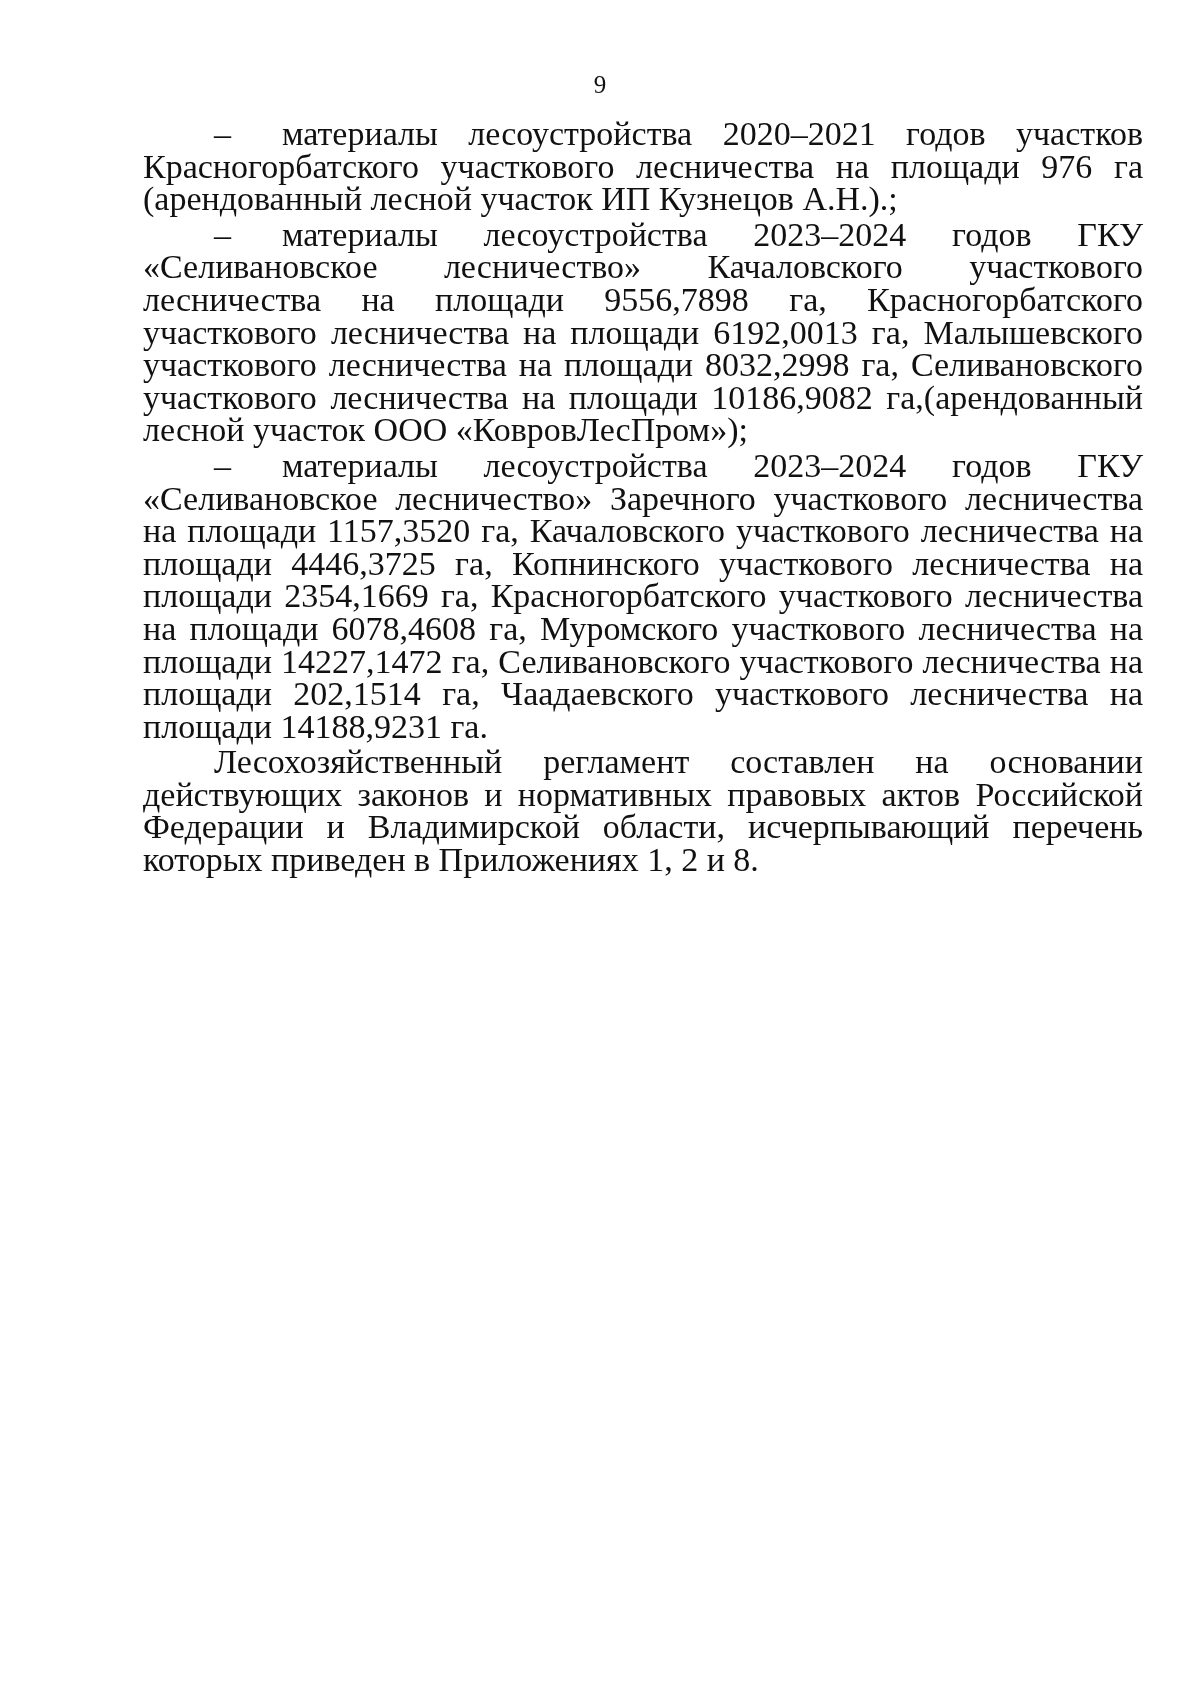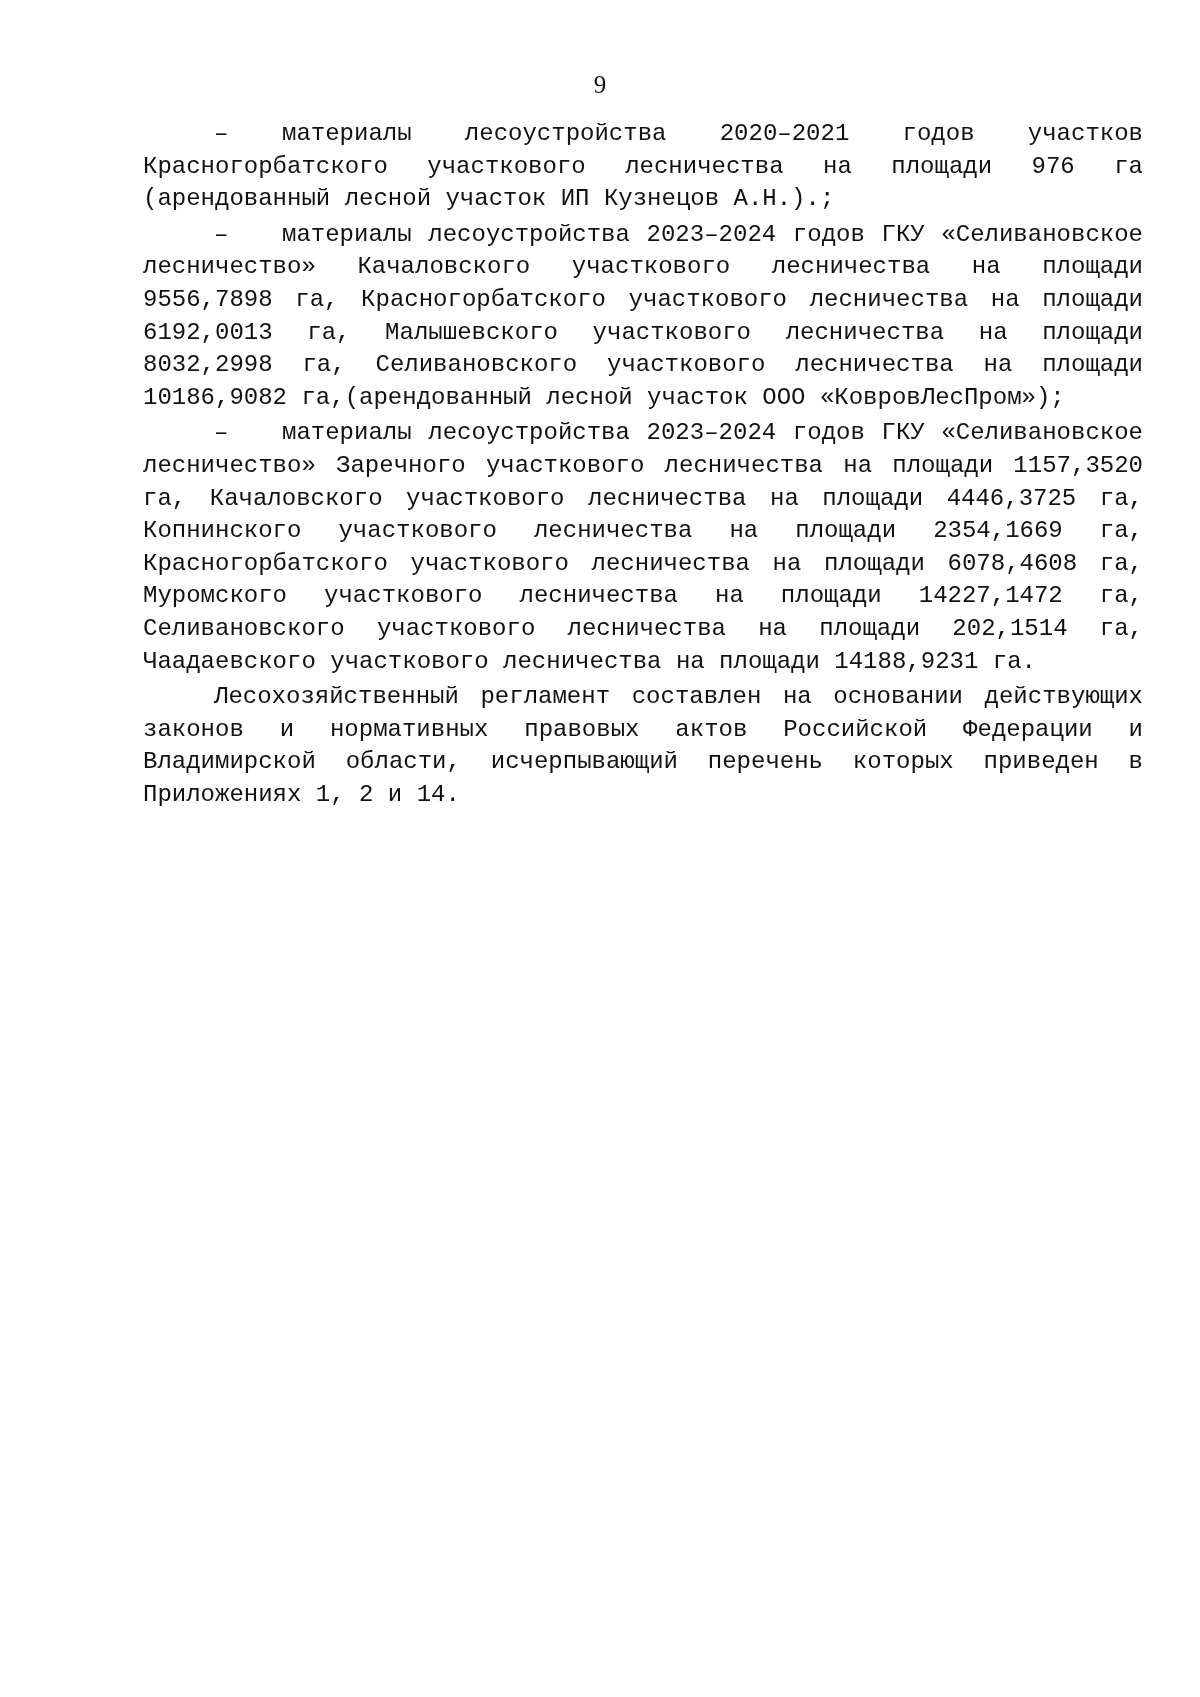--- a/index.html
+++ b/index.html
@@ -29,9 +29,8 @@
       top: 118px;
       left: 143px;
       width: 1000px;
-      font-size: 24px;
+      font-size: 34px;
       line-height: 32.6px;
-      font-family: Liberation Mono, monospace;
     }
     .para {
       margin: 0 0 3px 0;

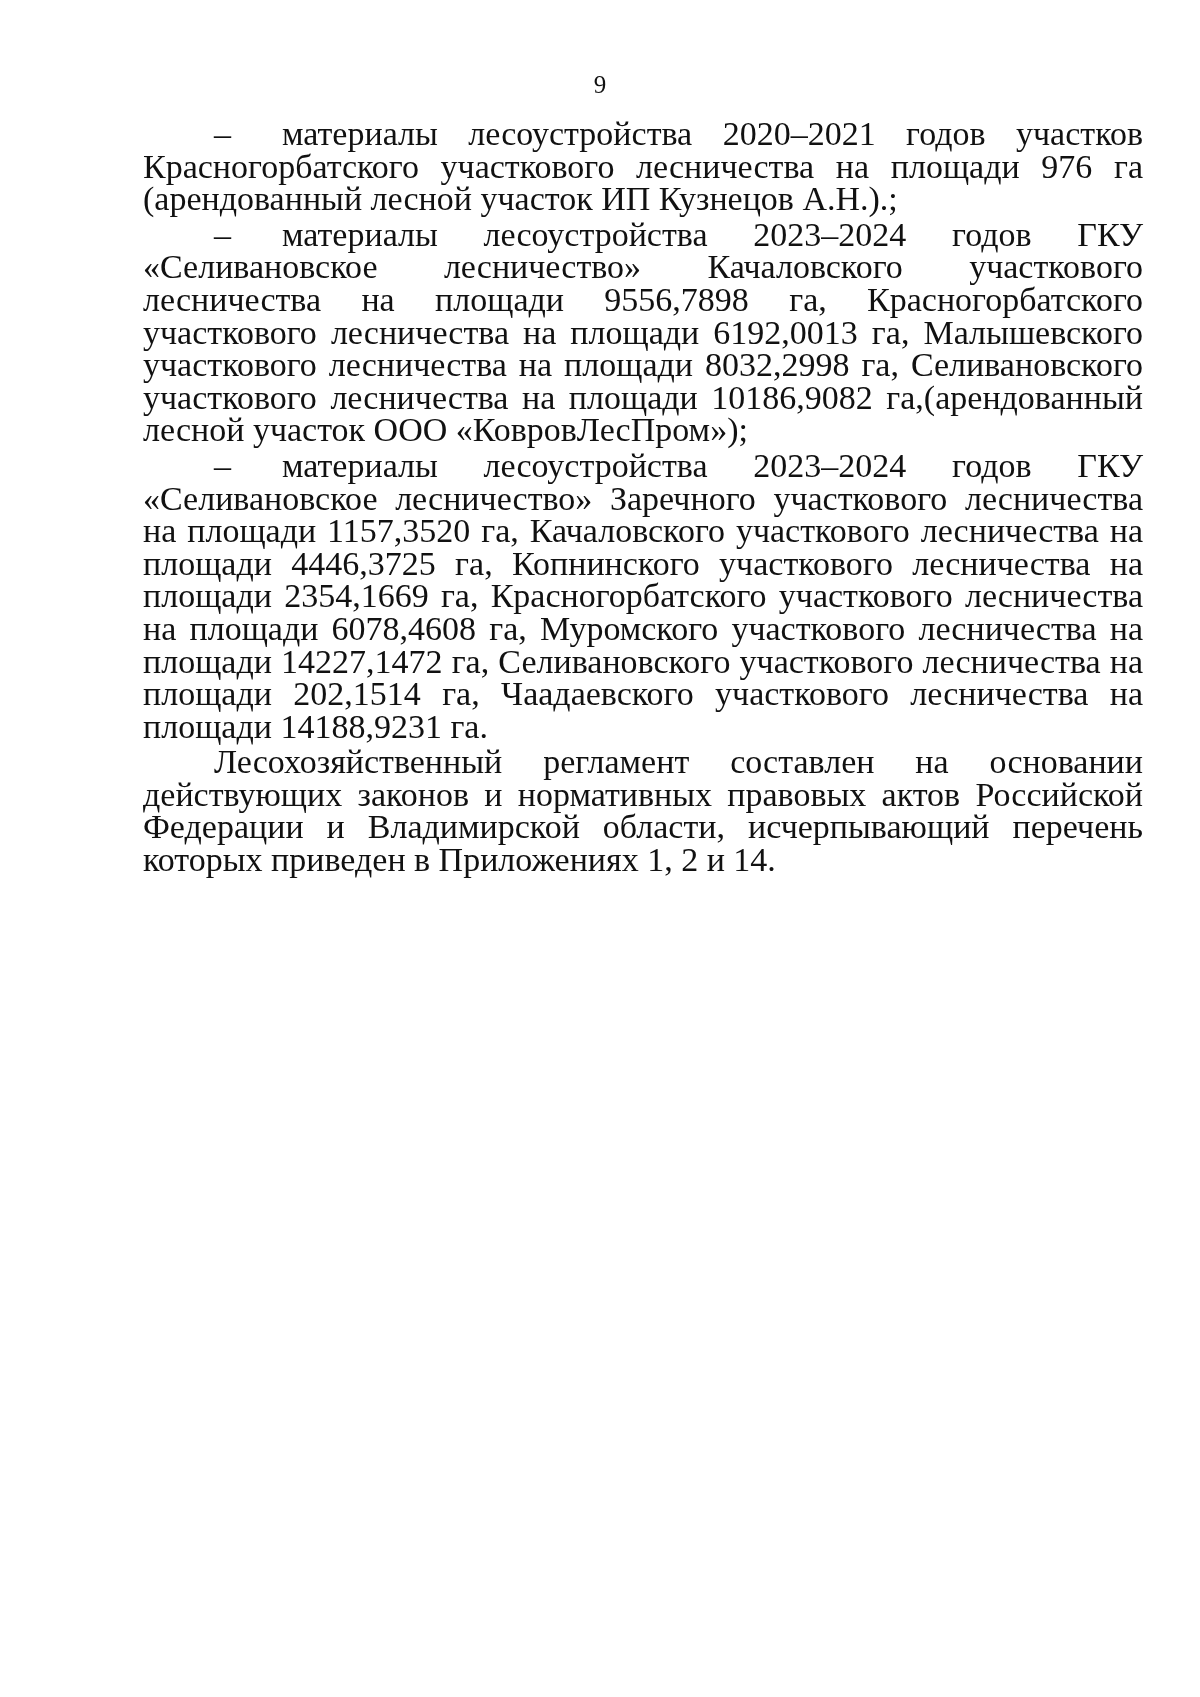--- a/index.html
+++ b/index.html
@@ -53,7 +53,7 @@
   <p class="para"><span class="dash">–</span><span>материалы лесоустройства 2020–2021 годов участков Красногорбатского участкового лесничества на площади 976 га (арендованный лесной участок ИП Кузнецов А.Н.).;</span></p>
   <p class="para"><span class="dash">–</span><span>материалы лесоустройства 2023–2024 годов ГКУ «Селивановское лесничество» Качаловского участкового лесничества на площади 9556,7898 га, Красногорбатского участкового лесничества на площади 6192,0013 га, Малышевского участкового лесничества на площади 8032,2998 га, Селивановского участкового лесничества на площади 10186,9082 га,(арендованный лесной участок ООО «КовровЛесПром»);</span></p>
   <p class="para"><span class="dash">–</span><span>материалы лесоустройства 2023–2024 годов ГКУ «Селивановское лесничество» Заречного участкового лесничества на площади 1157,3520 га, Качаловского участкового лесничества на площади 4446,3725 га, Копнинского участкового лесничества на площади 2354,1669 га, Красногорбатского участкового лесничества на площади 6078,4608 га, Муромского участкового лесничества на площади 14227,1472 га, Селивановского участкового лесничества на площади 202,1514 га, Чаадаевского участкового лесничества на площади 14188,9231 га.</span></p>
-  <p class="para"><span>Лесохозяйственный регламент составлен на основании действующих законов и нормативных правовых актов Российской Федерации и Владимирской области, исчерпывающий перечень которых приведен в Приложениях 1, 2 и 14.</span></p>
+  <p class="para"><span>Лесохозяйственный регламент составлен на основании действующих законов и нормативных правовых актов Российской Федерации и Владимирской области, исчерпывающий перечень которых приведен в Приложениях 1, 2 и 8.</span></p>
 </div>
 
 </body></html>

